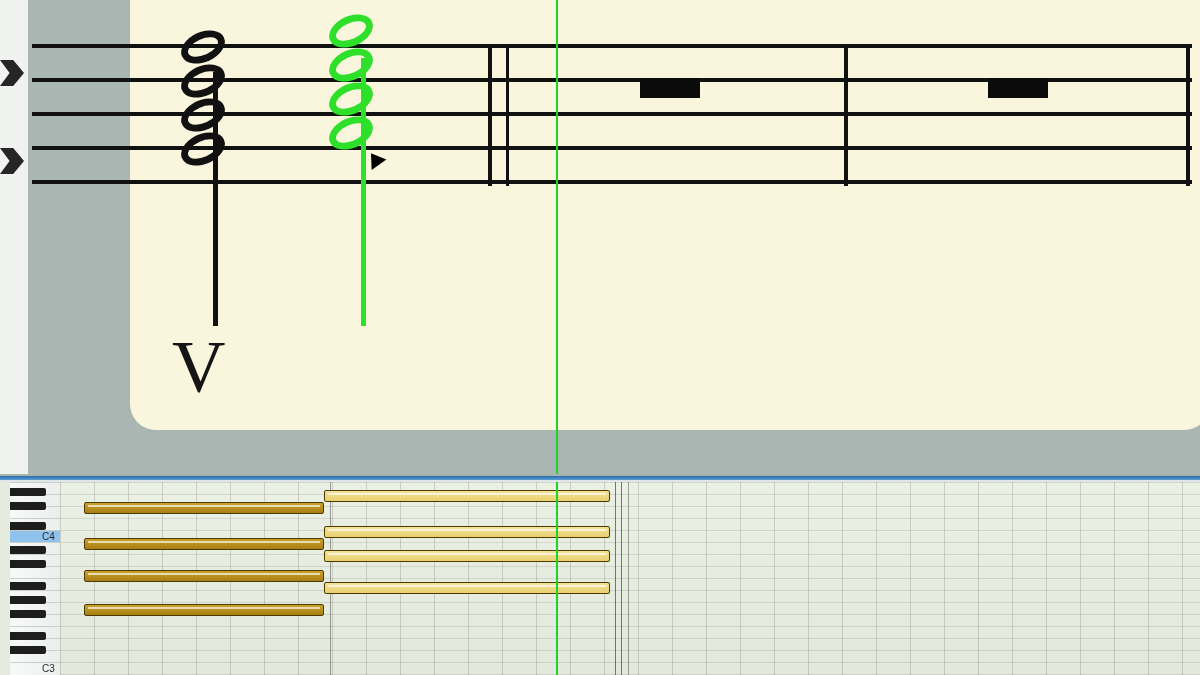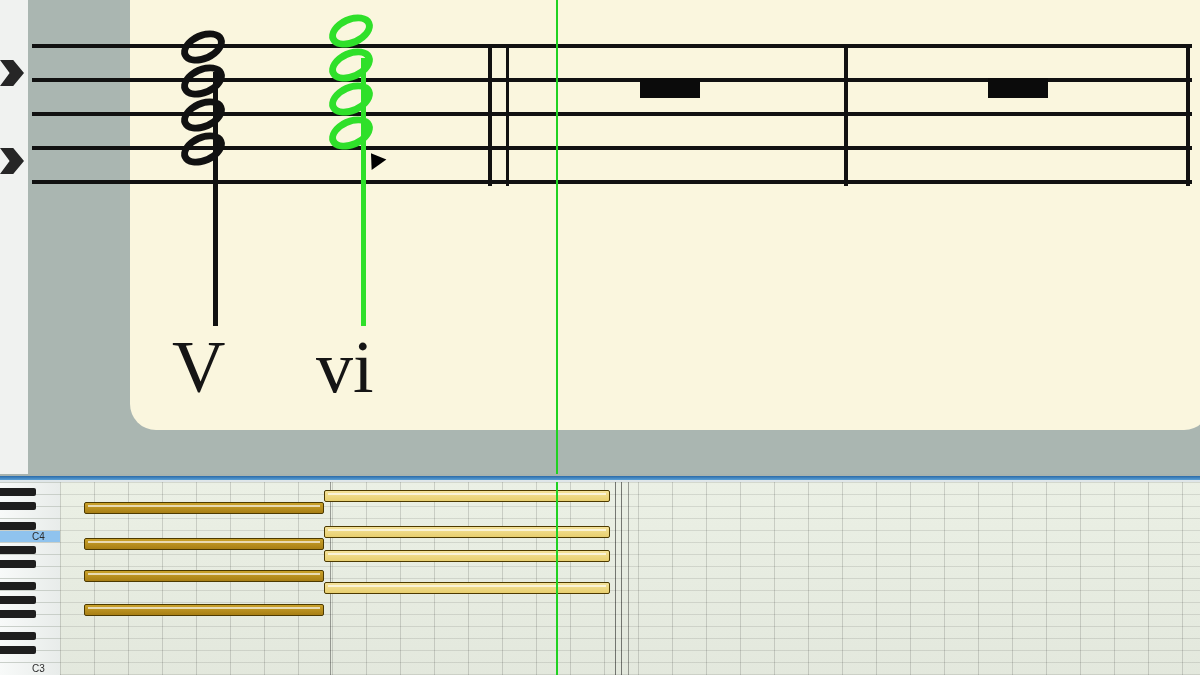--- a/index.html
+++ b/index.html
@@ -89,7 +89,6 @@
   <div class="cursor-arrow" style="left:366px;top:152px;"></div>
 
   <div class="roman" style="left:172px;top:330px;">V</div>
-  <div class="roman" style="left:316px;top:330px;">vi</div>
 
   <div class="playhead" style="left:556px;"></div>
 </div>

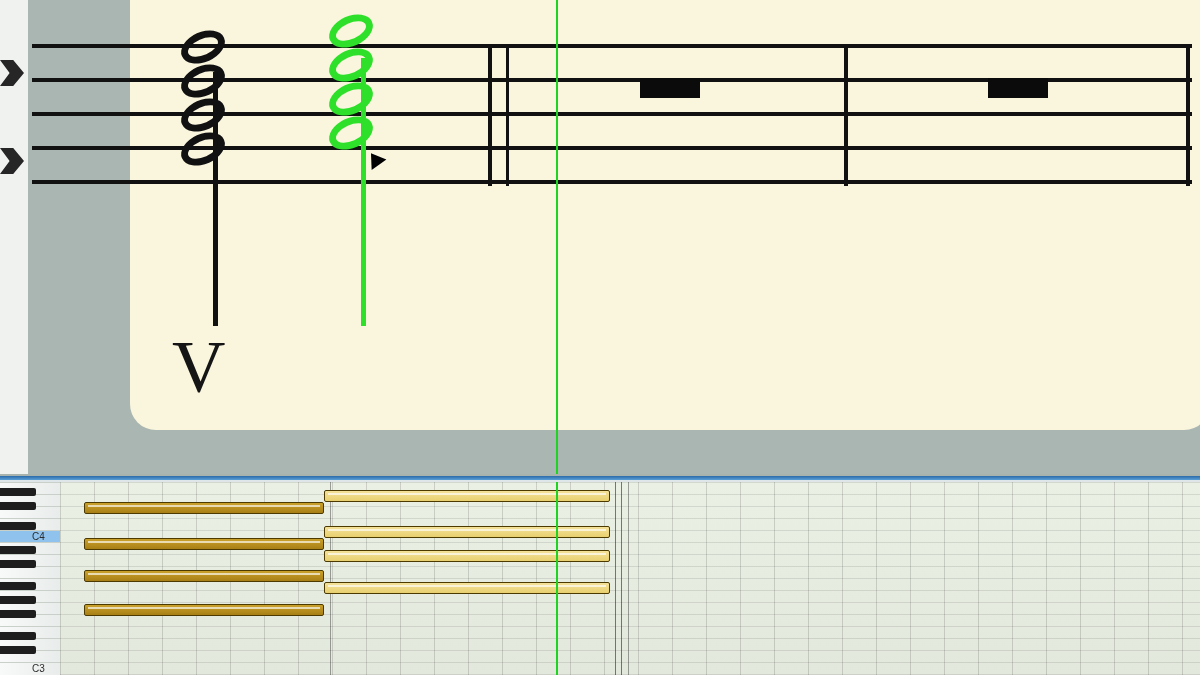--- a/index.html
+++ b/index.html
@@ -30,7 +30,7 @@
   .pane-divider::after{content:"";position:absolute;left:0;top:4px;width:1200px;height:2px;background:#dfe6e9;}
   
   .pianoroll{position:absolute;left:0;top:482px;width:1200px;height:193px;background:#e6ebe0;}
-  .keys{position:absolute;left:0;top:0;width:60px;height:193px;background:linear-gradient(90deg,#f8faf9,#e8ecea);}
+  .keys{position:absolute;left:10px;top:0;width:60px;height:193px;background:linear-gradient(90deg,#f8faf9,#e8ecea);}
   .wkey{position:absolute;left:0;width:60px;height:12px;border-top:1px solid #c9cfc9;box-sizing:border-box;}
   .wkey.sel{background:#8fc3ee;}
   .bkey{position:absolute;left:0;width:36px;height:8px;background:#1e1e1e;border-radius:0 2px 2px 0;}

